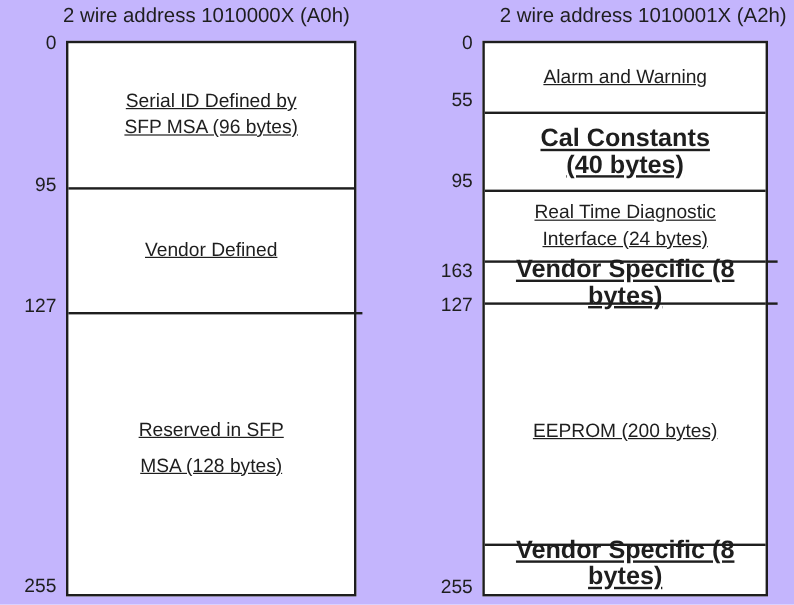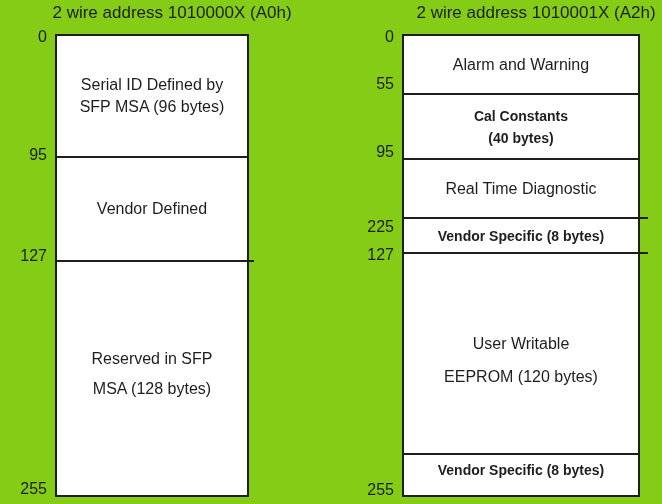--- a/index.html
+++ b/index.html
@@ -6,7 +6,7 @@
   html, body { width: 662px; height: 504px; background: #ffffff; }
   .canvas {
     position: relative; width: 662px; height: 504px;
-    background: #84cc16; color: #1e1e1e;
+    background: #c4b5fd; color: #1e1e1e;
     font-family: "Liberation Sans", sans-serif;
   }
   .diagram-title {

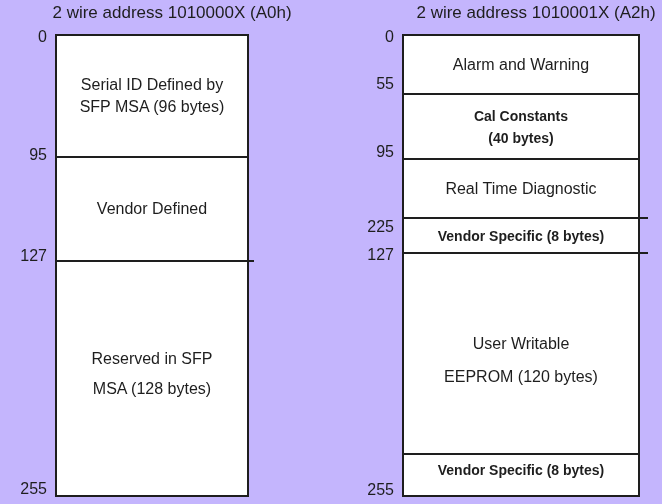--- a/index.html
+++ b/index.html
@@ -18,7 +18,7 @@
   .mem-box {
     position: absolute; top: 34px; height: 463px;
     border: 2px solid #1e1e1e; background: #ffffff;
-    display: flex; flex-direction: column;
+    display: flex; flex-direction: column; text-decoration: underline;
   }
   .box-left  { left: 55px;  width: 194px; }
   .box-right { left: 402px; width: 238px; }

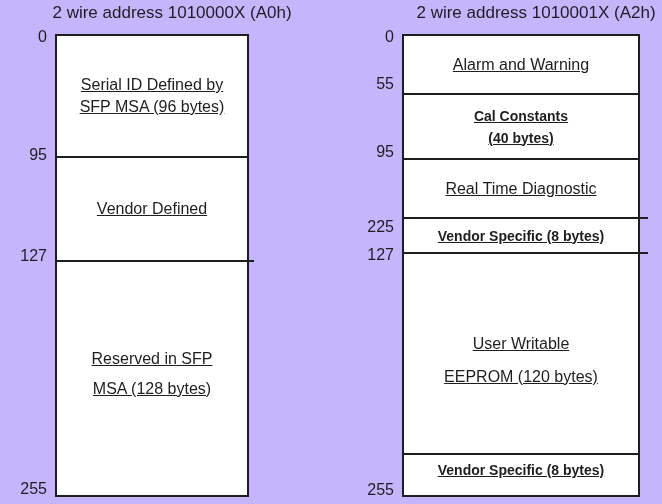--- a/index.html
+++ b/index.html
@@ -20,7 +20,7 @@
     border: 2px solid #1e1e1e; background: #ffffff;
     display: flex; flex-direction: column; text-decoration: underline;
   }
-  .box-left  { left: 55px;  width: 194px; }
+  .box-left  { left: 55px;  width: 242px; }
   .box-right { left: 402px; width: 238px; }
   .sec {
     position: relative;

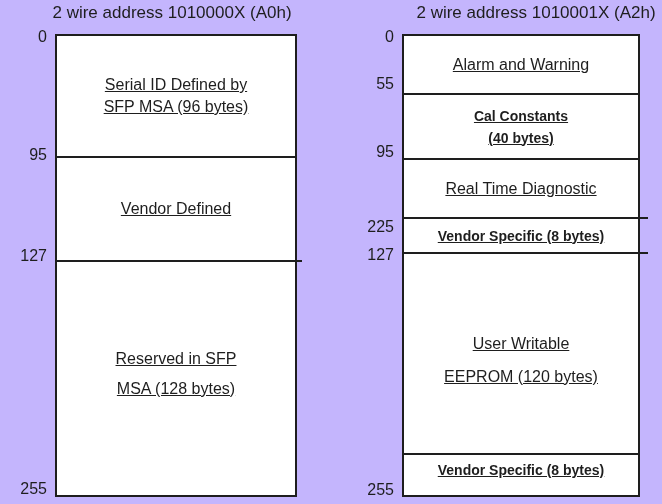--- a/index.html
+++ b/index.html
@@ -30,7 +30,7 @@
     border-bottom: 2px solid #1e1e1e;
   }
   .sec:last-child { border-bottom: none; text-align: center; }
-  .sec.bold { font-weight: bold; font-size: 14px; }
+  .sec.bold { font-weight: bold; font-size: 21px; }
   .sec.wide-lines { line-height: 33px; }
   .sec.pad-down { padding-top: 12px; }
   .sec.pad-up { padding-bottom: 10px; line-height: 30px; }

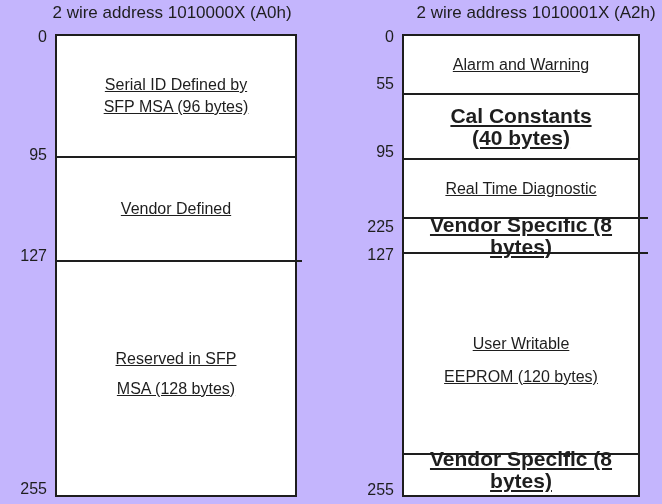--- a/index.html
+++ b/index.html
@@ -92,6 +92,7 @@
     </div>
     <div class="sec" style="height:59px">
       <div>Real Time Diagnostic</div>
+      <div>Interface (24 bytes)</div>
       <div class="tick tick-md"></div>
     </div>
     <div class="sec bold" style="height:35px">

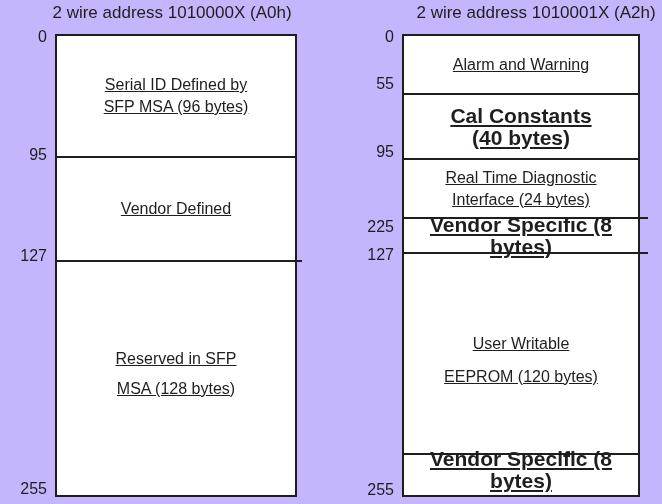--- a/index.html
+++ b/index.html
@@ -78,7 +78,7 @@
   <div class="addr addr-r" style="top:27px">0</div>
   <div class="addr addr-r" style="top:74px">55</div>
   <div class="addr addr-r" style="top:142px">95</div>
-  <div class="addr addr-r" style="top:217px">225</div>
+  <div class="addr addr-r" style="top:217px">163</div>
   <div class="addr addr-r" style="top:245px">127</div>
   <div class="addr addr-r" style="top:480px">255</div>
 

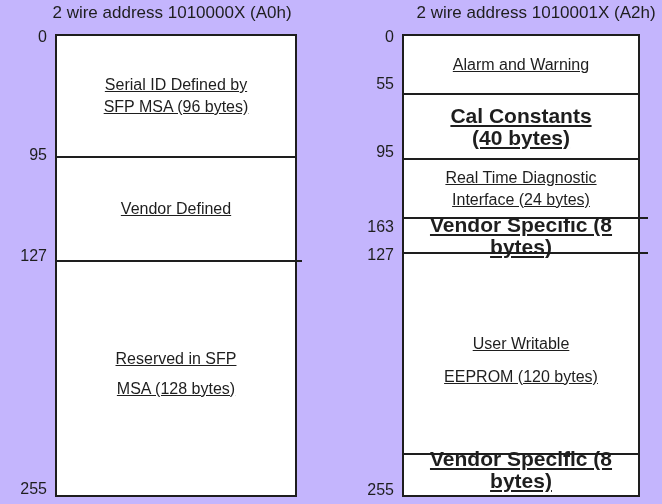--- a/index.html
+++ b/index.html
@@ -100,7 +100,6 @@
       <div class="tick tick-md"></div>
     </div>
     <div class="sec wide-lines pad-down" style="height:201px">
-      <div>User Writable</div>
       <div>EEPROM (120 bytes)</div>
     </div>
     <div class="sec bold" style="height:30px">

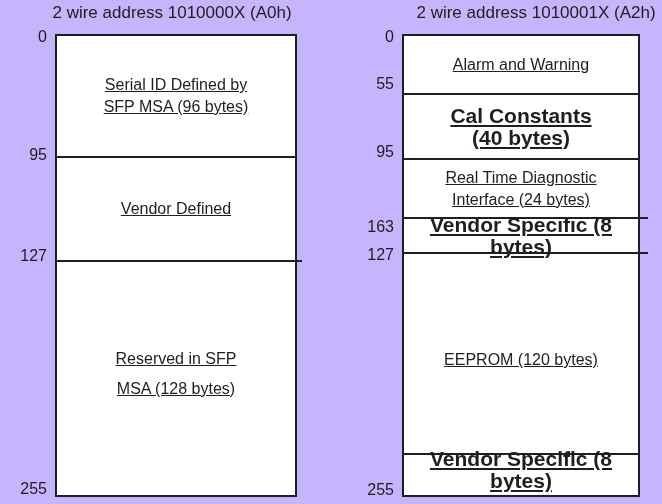--- a/index.html
+++ b/index.html
@@ -100,7 +100,7 @@
       <div class="tick tick-md"></div>
     </div>
     <div class="sec wide-lines pad-down" style="height:201px">
-      <div>EEPROM (120 bytes)</div>
+      <div>EEPROM (200 bytes)</div>
     </div>
     <div class="sec bold" style="height:30px">
       <div>Vendor Specific (8 bytes)</div>

